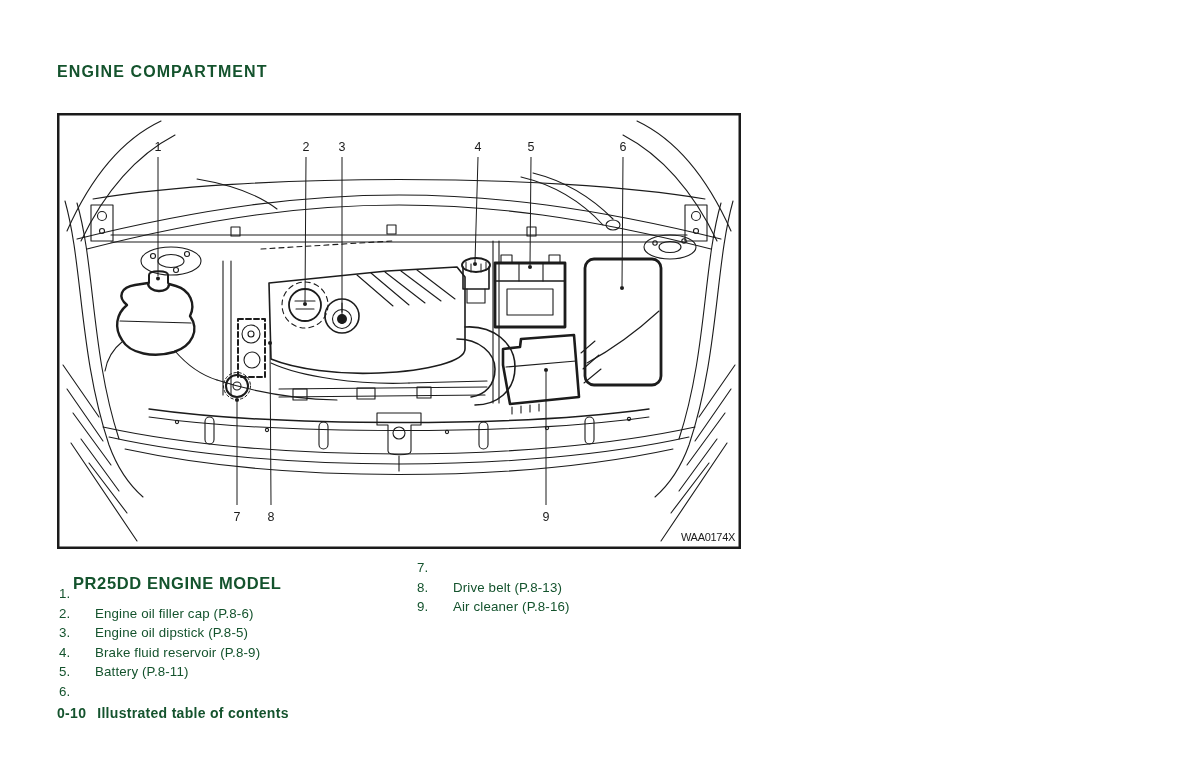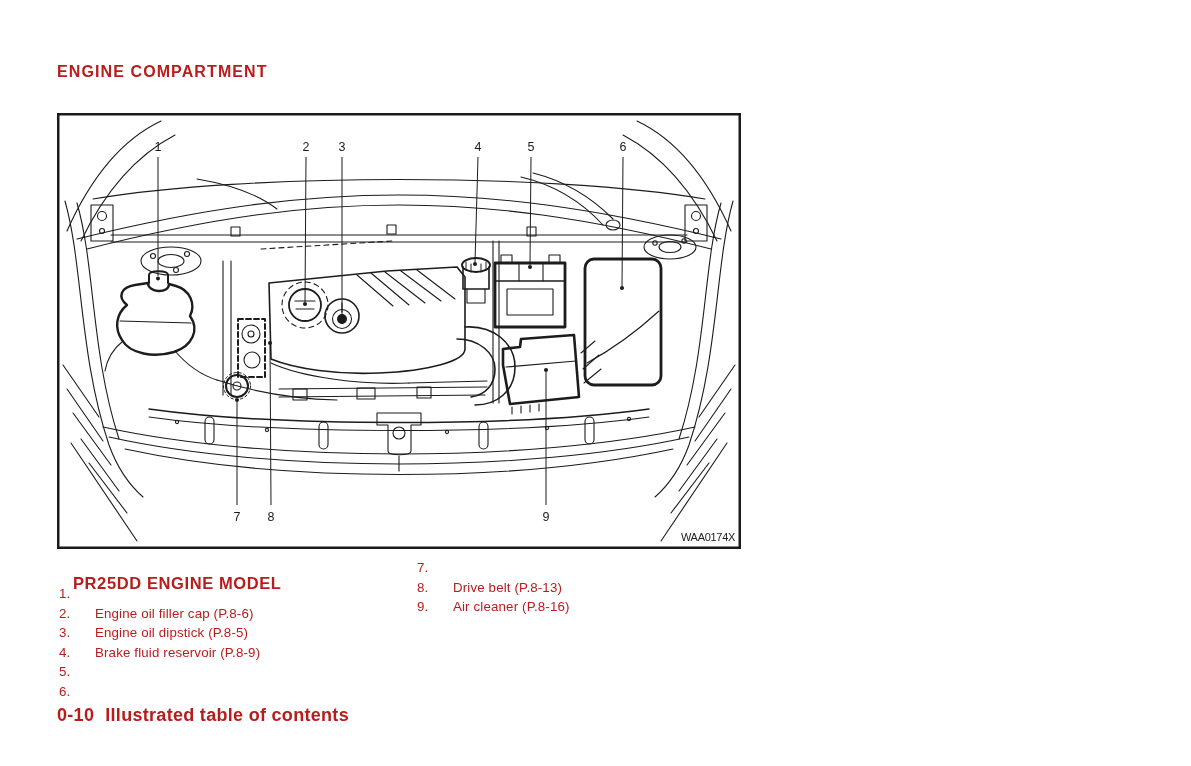--- a/index.html
+++ b/index.html
@@ -5,7 +5,7 @@
   html,body { margin:0; padding:0; background:#ffffff; }
   .page {
     position:relative; width:1191px; height:766px; background:#ffffff;
-    font-family:"Liberation Sans","DejaVu Sans",sans-serif; color:#b91c1c;
+    font-family:"Liberation Sans","DejaVu Sans",sans-serif; color:#14532d;
     overflow:hidden;
   }
   .title {

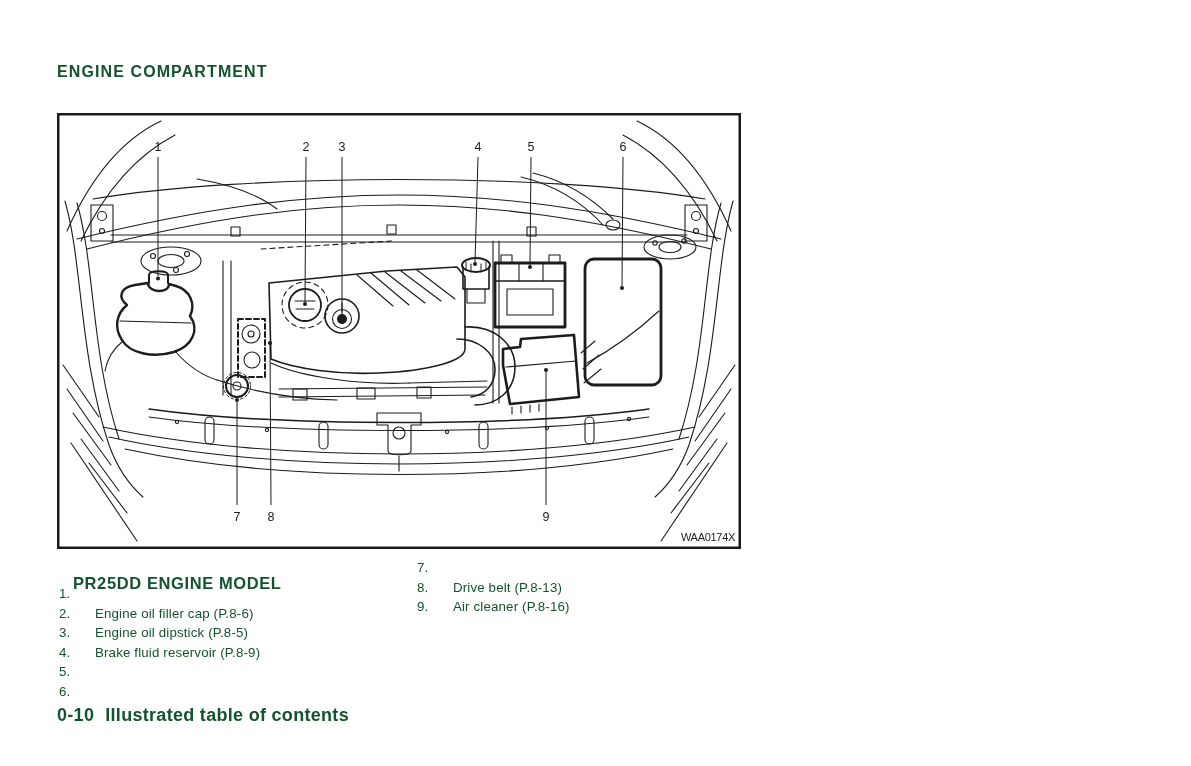--- a/index.html
+++ b/index.html
@@ -268,6 +268,7 @@
 
       <div class="row">
         <span class="num">5.</span>
+        <span class="lbl">Battery (P.8-11)</span>
       </div>
 
       <div class="row">

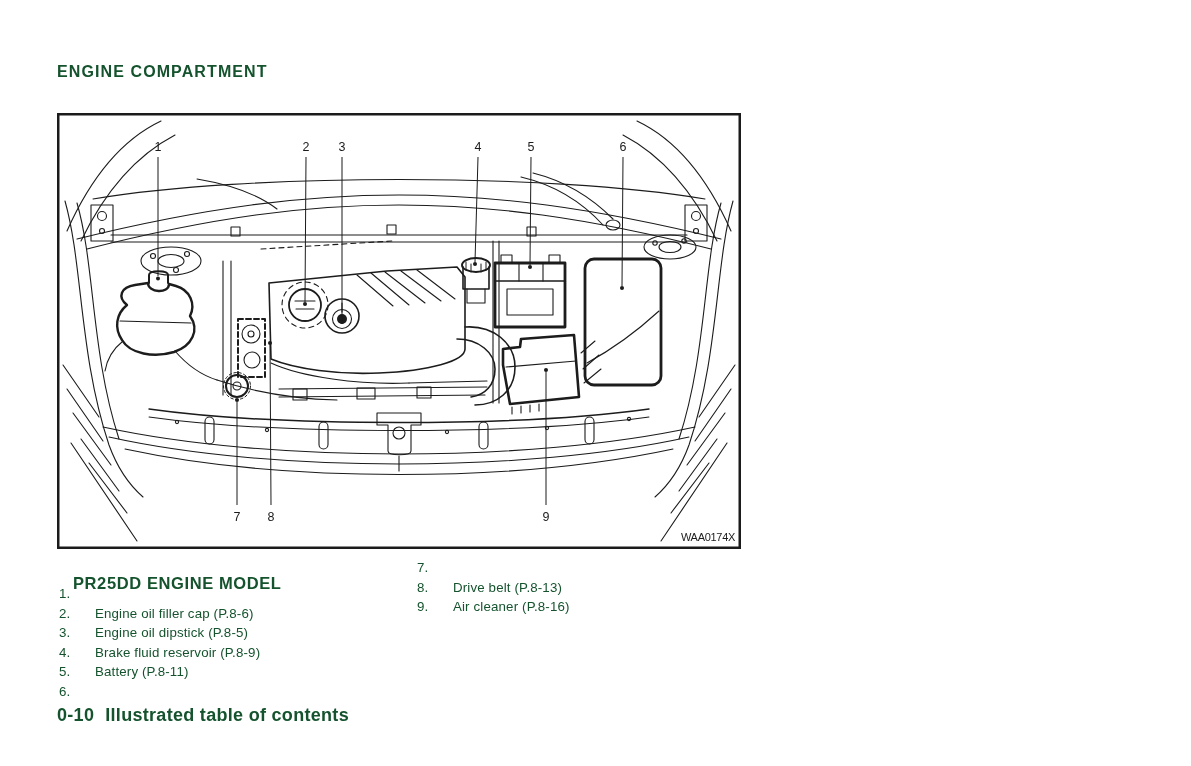--- a/index.html
+++ b/index.html
@@ -36,7 +36,7 @@
   .legend-list .lbl { flex:1; white-space:nowrap; }
   .page-footer {
     position:absolute; left:57px; top:705px; display:flex; gap:11px;
-    font-size:18px; font-weight:bold; letter-spacing:0.3px;
+    font-size:14px; font-weight:bold; letter-spacing:0.3px;
   }
 </style>
 </head>

